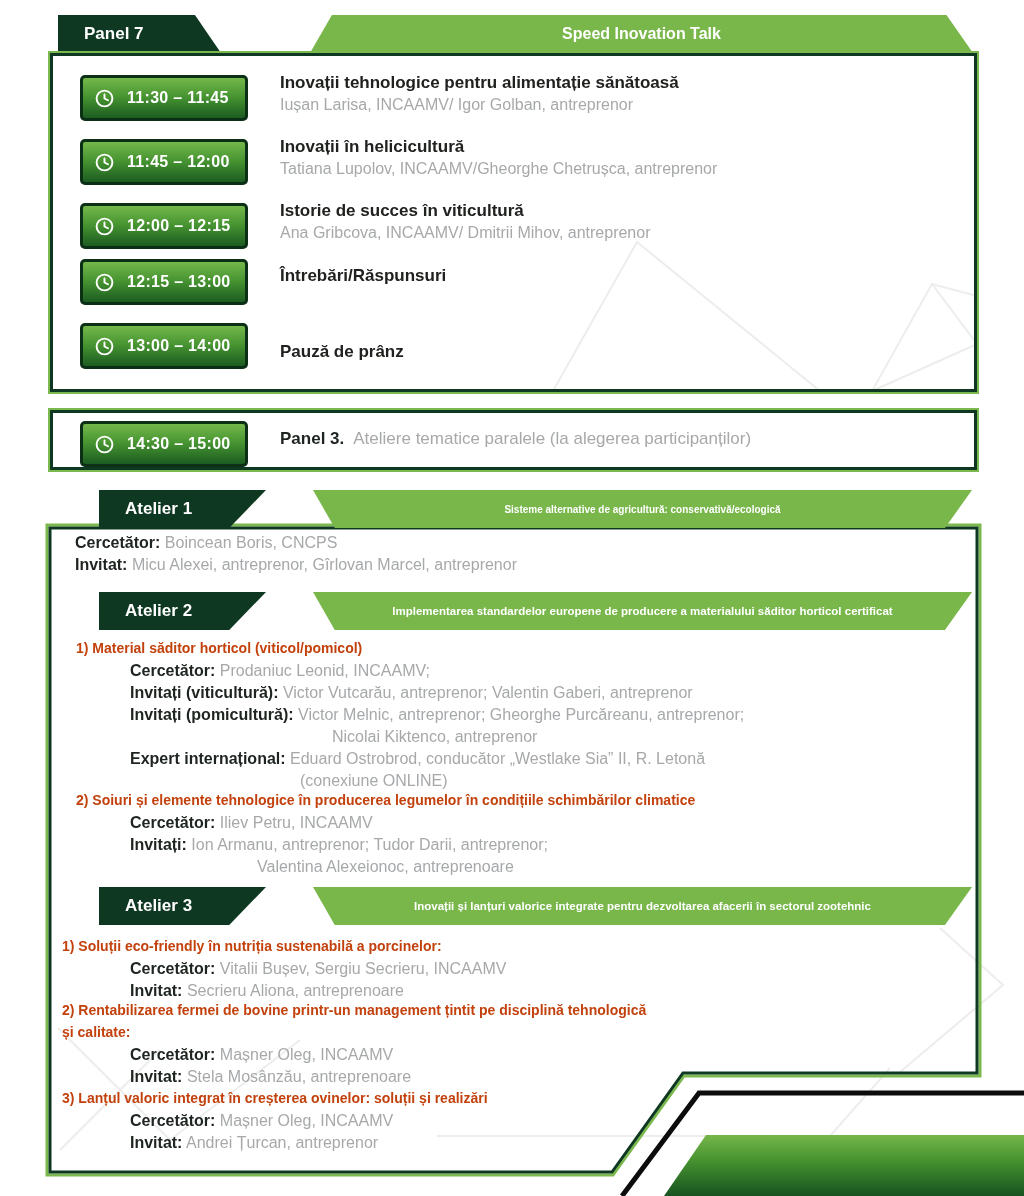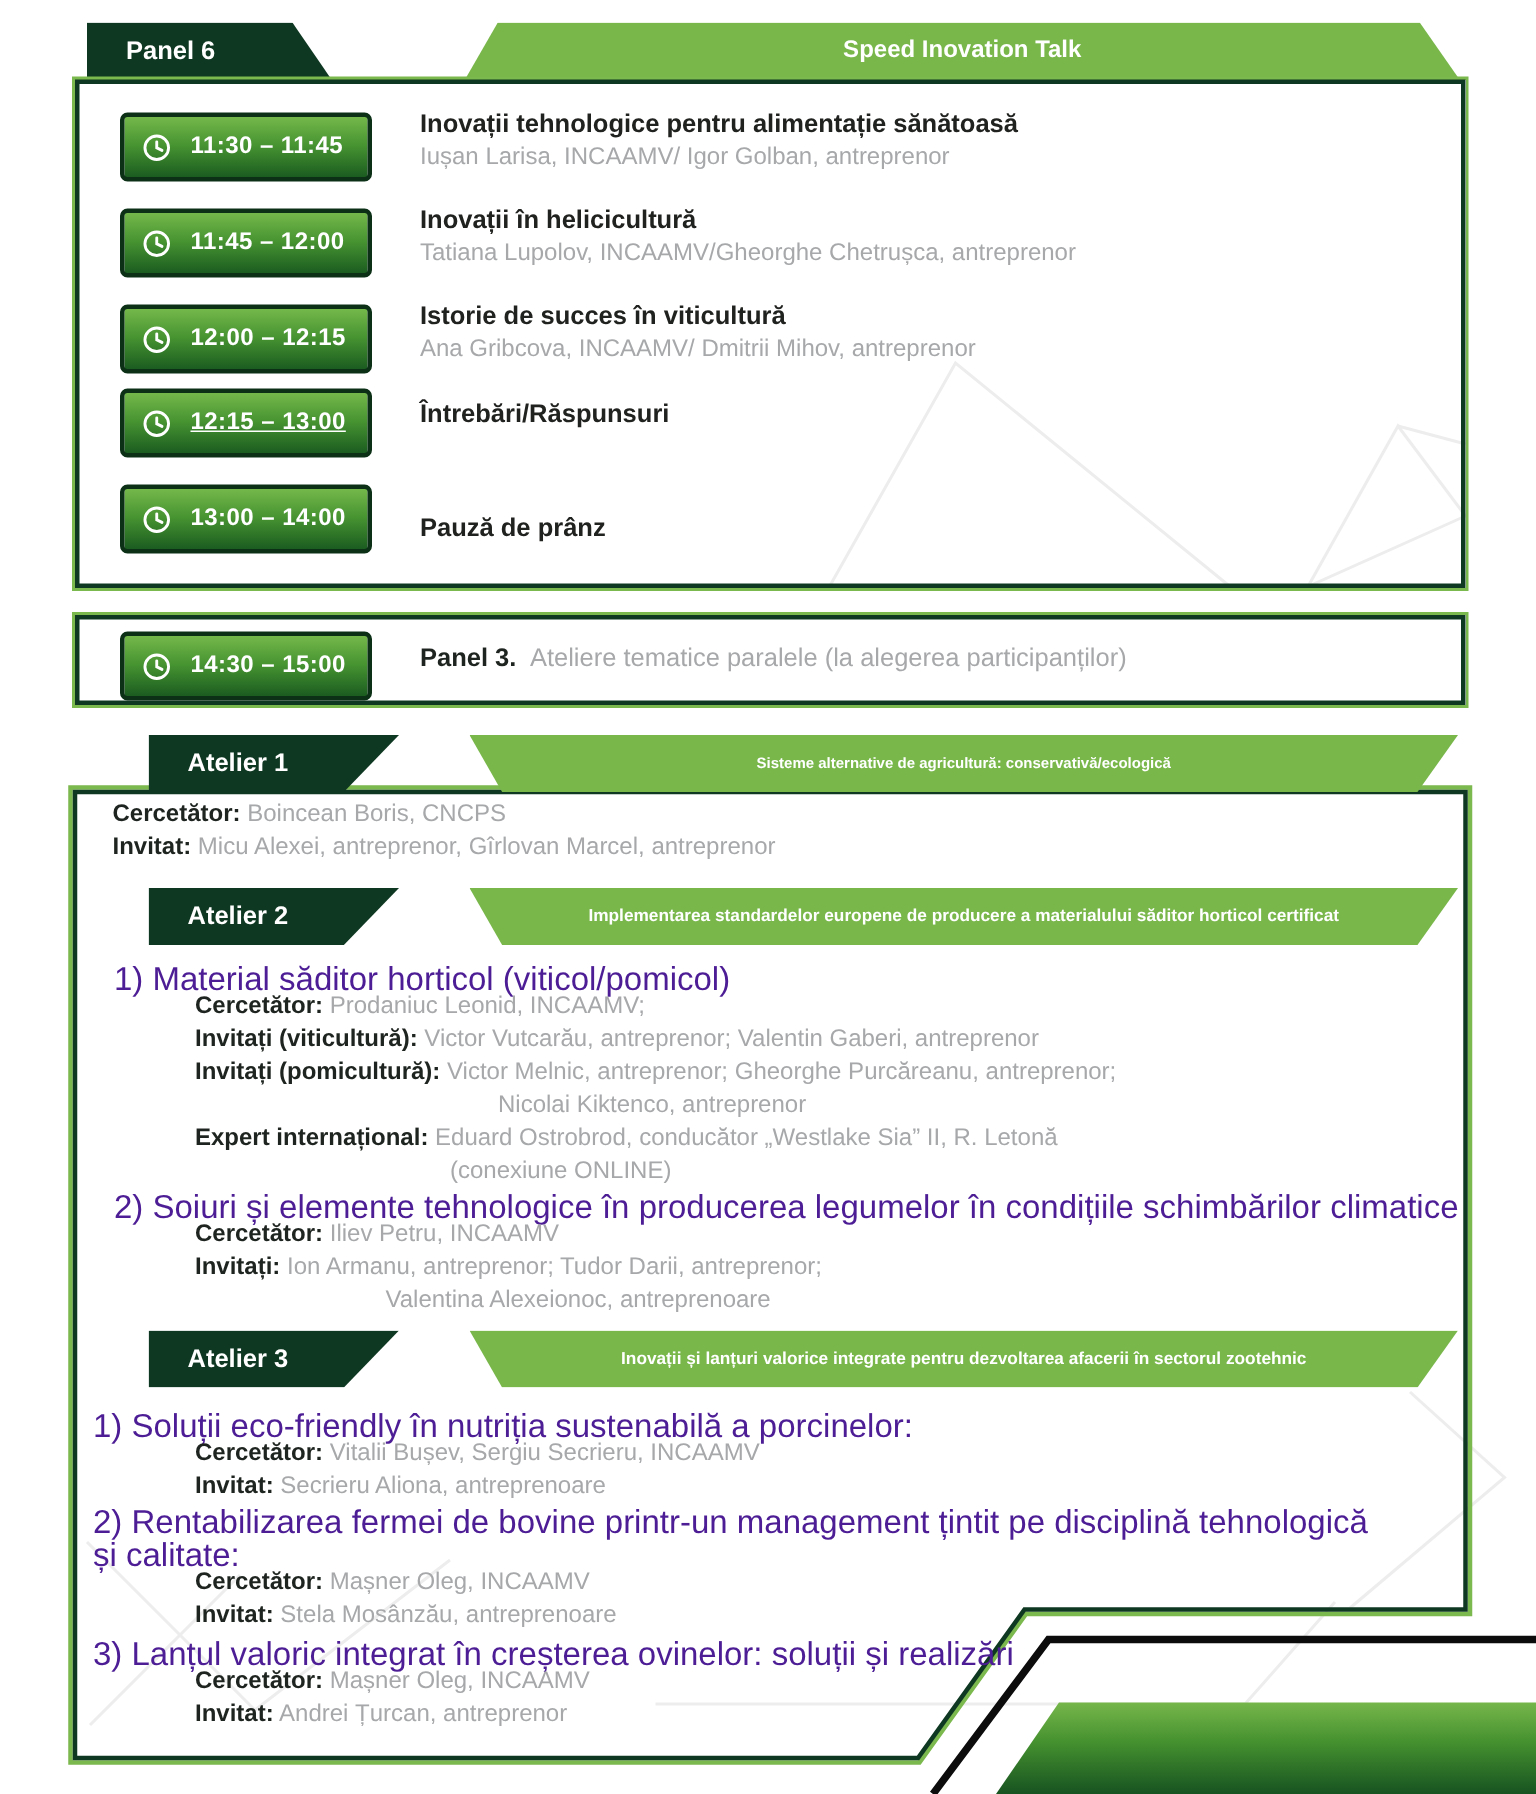--- a/index.html
+++ b/index.html
@@ -73,7 +73,7 @@
   </svg>
 
   <div class="abs badge-dark slant-right" style="left:58px;top:15px;width:163px;">
-    <span>Panel 6</span>
+    <span>Panel 7</span>
   </div>
   <div class="abs banner banner-bottomwide banner-lg" style="left:310px;top:15px;width:663px;">
     <span>Speed Inovation Talk</span>

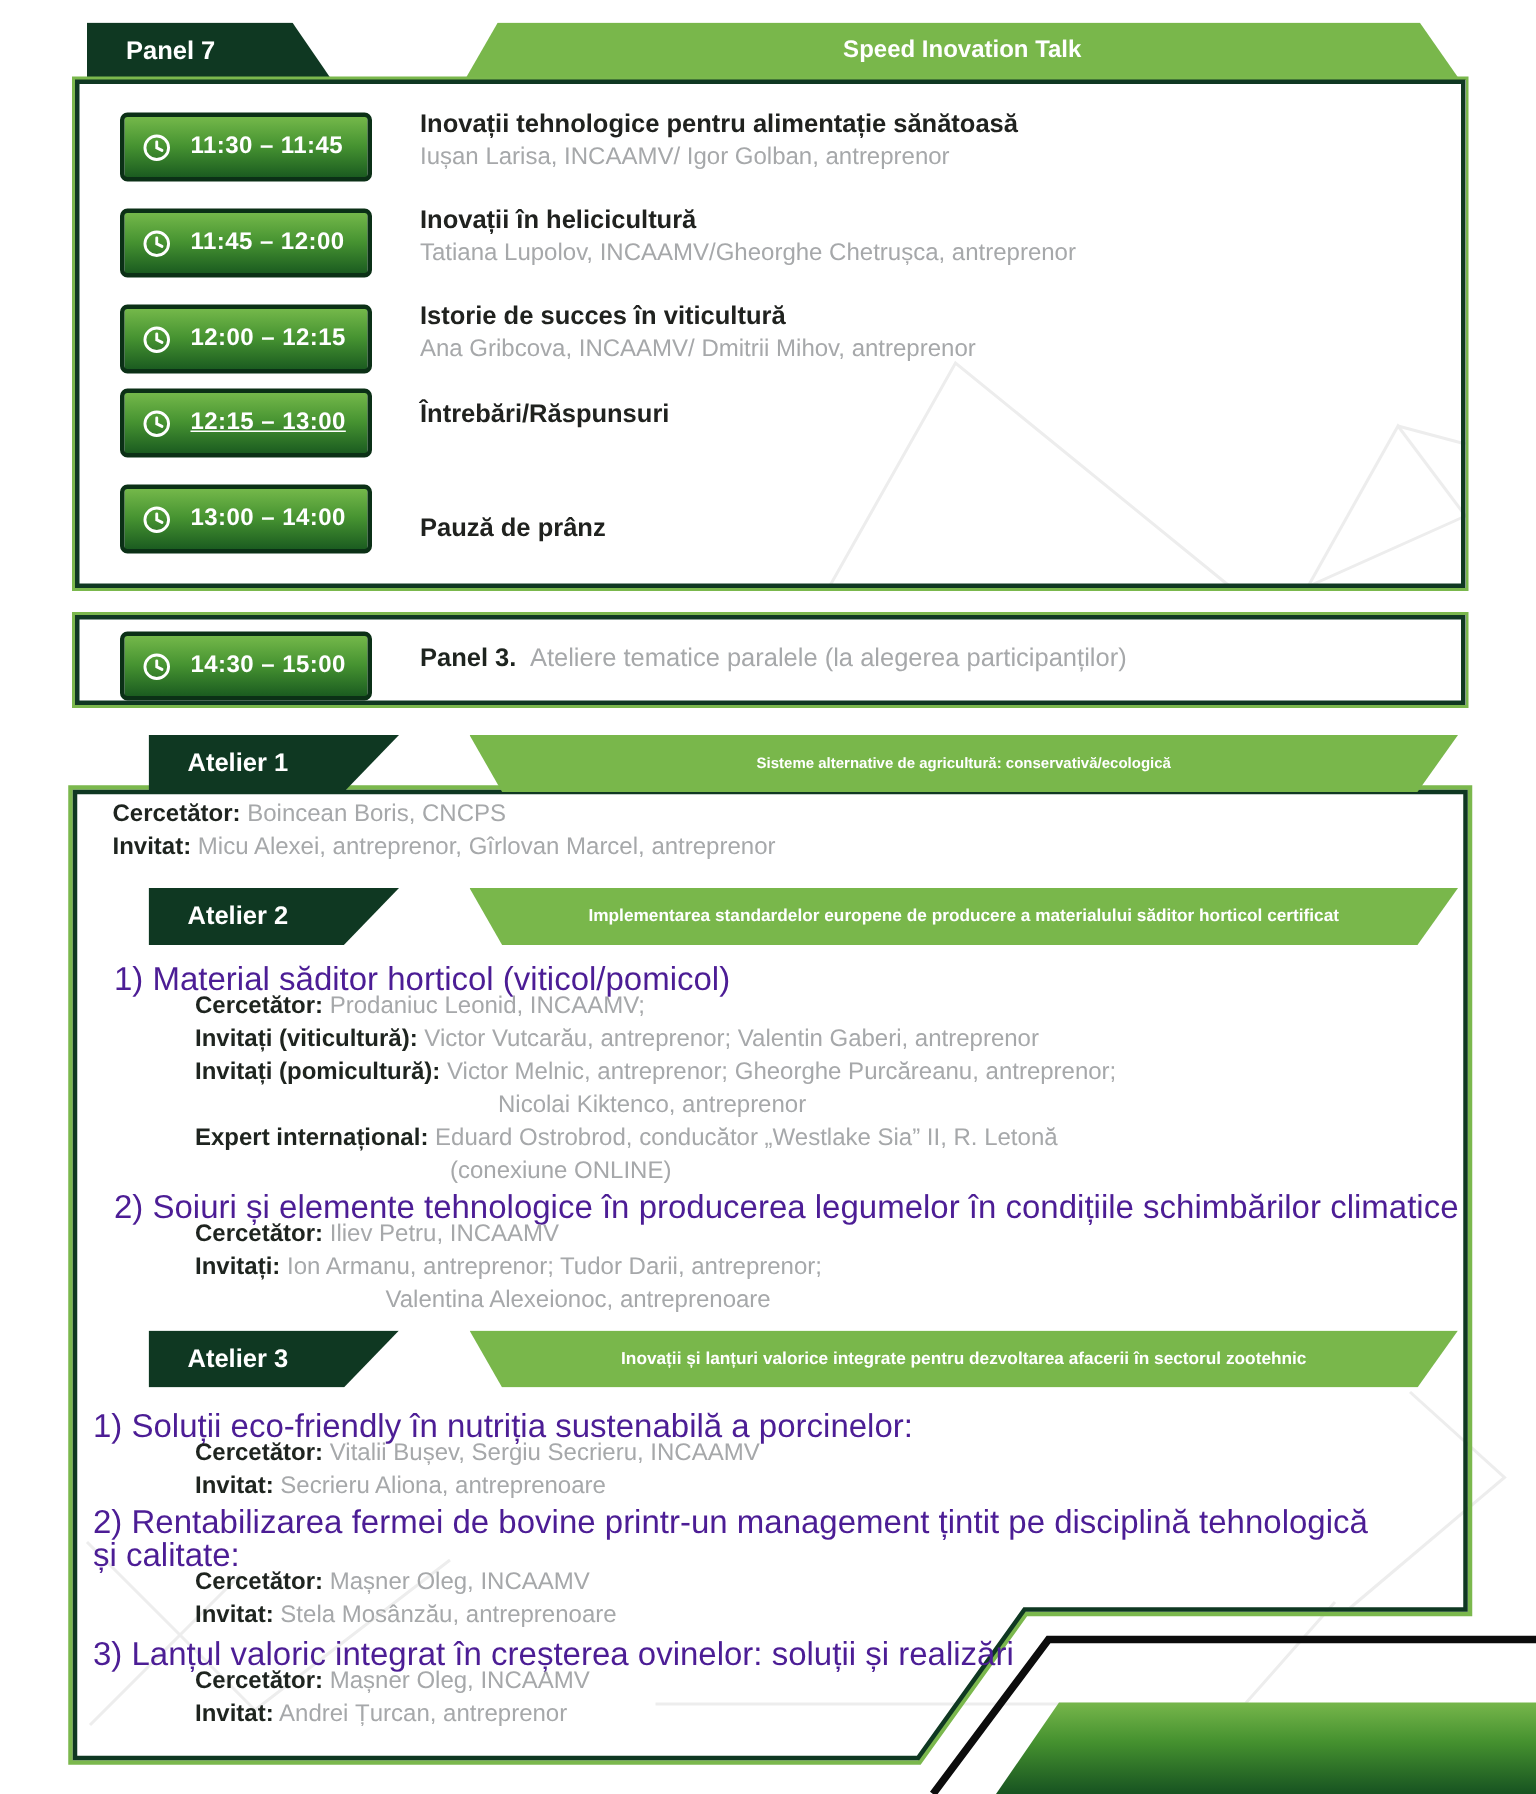--- a/index.html
+++ b/index.html
@@ -111,7 +111,7 @@
   <div class="abs title" style="left:280px;top:201px;">Istorie de succes în viticultură</div>
   <div class="abs speakers" style="left:280px;top:224px;">Ana Gribcova, INCAAMV/ Dmitrii Mihov, antreprenor</div>
 
-  <div class="abs time-badge" style="left:80px;top:259px;text-decoration:underline;">
+  <div class="abs time-badge" style="left:80px;top:259px;">
     <svg class="clock" viewBox="0 0 24 24">
         <circle cx="12" cy="12" r="9" stroke="#fff" stroke-width="2.2" fill="none"></circle>
         <path d="M12 7.5 V12 L16 14" stroke="#fff" stroke-width="2.2" fill="none" stroke-linecap="round"></path>

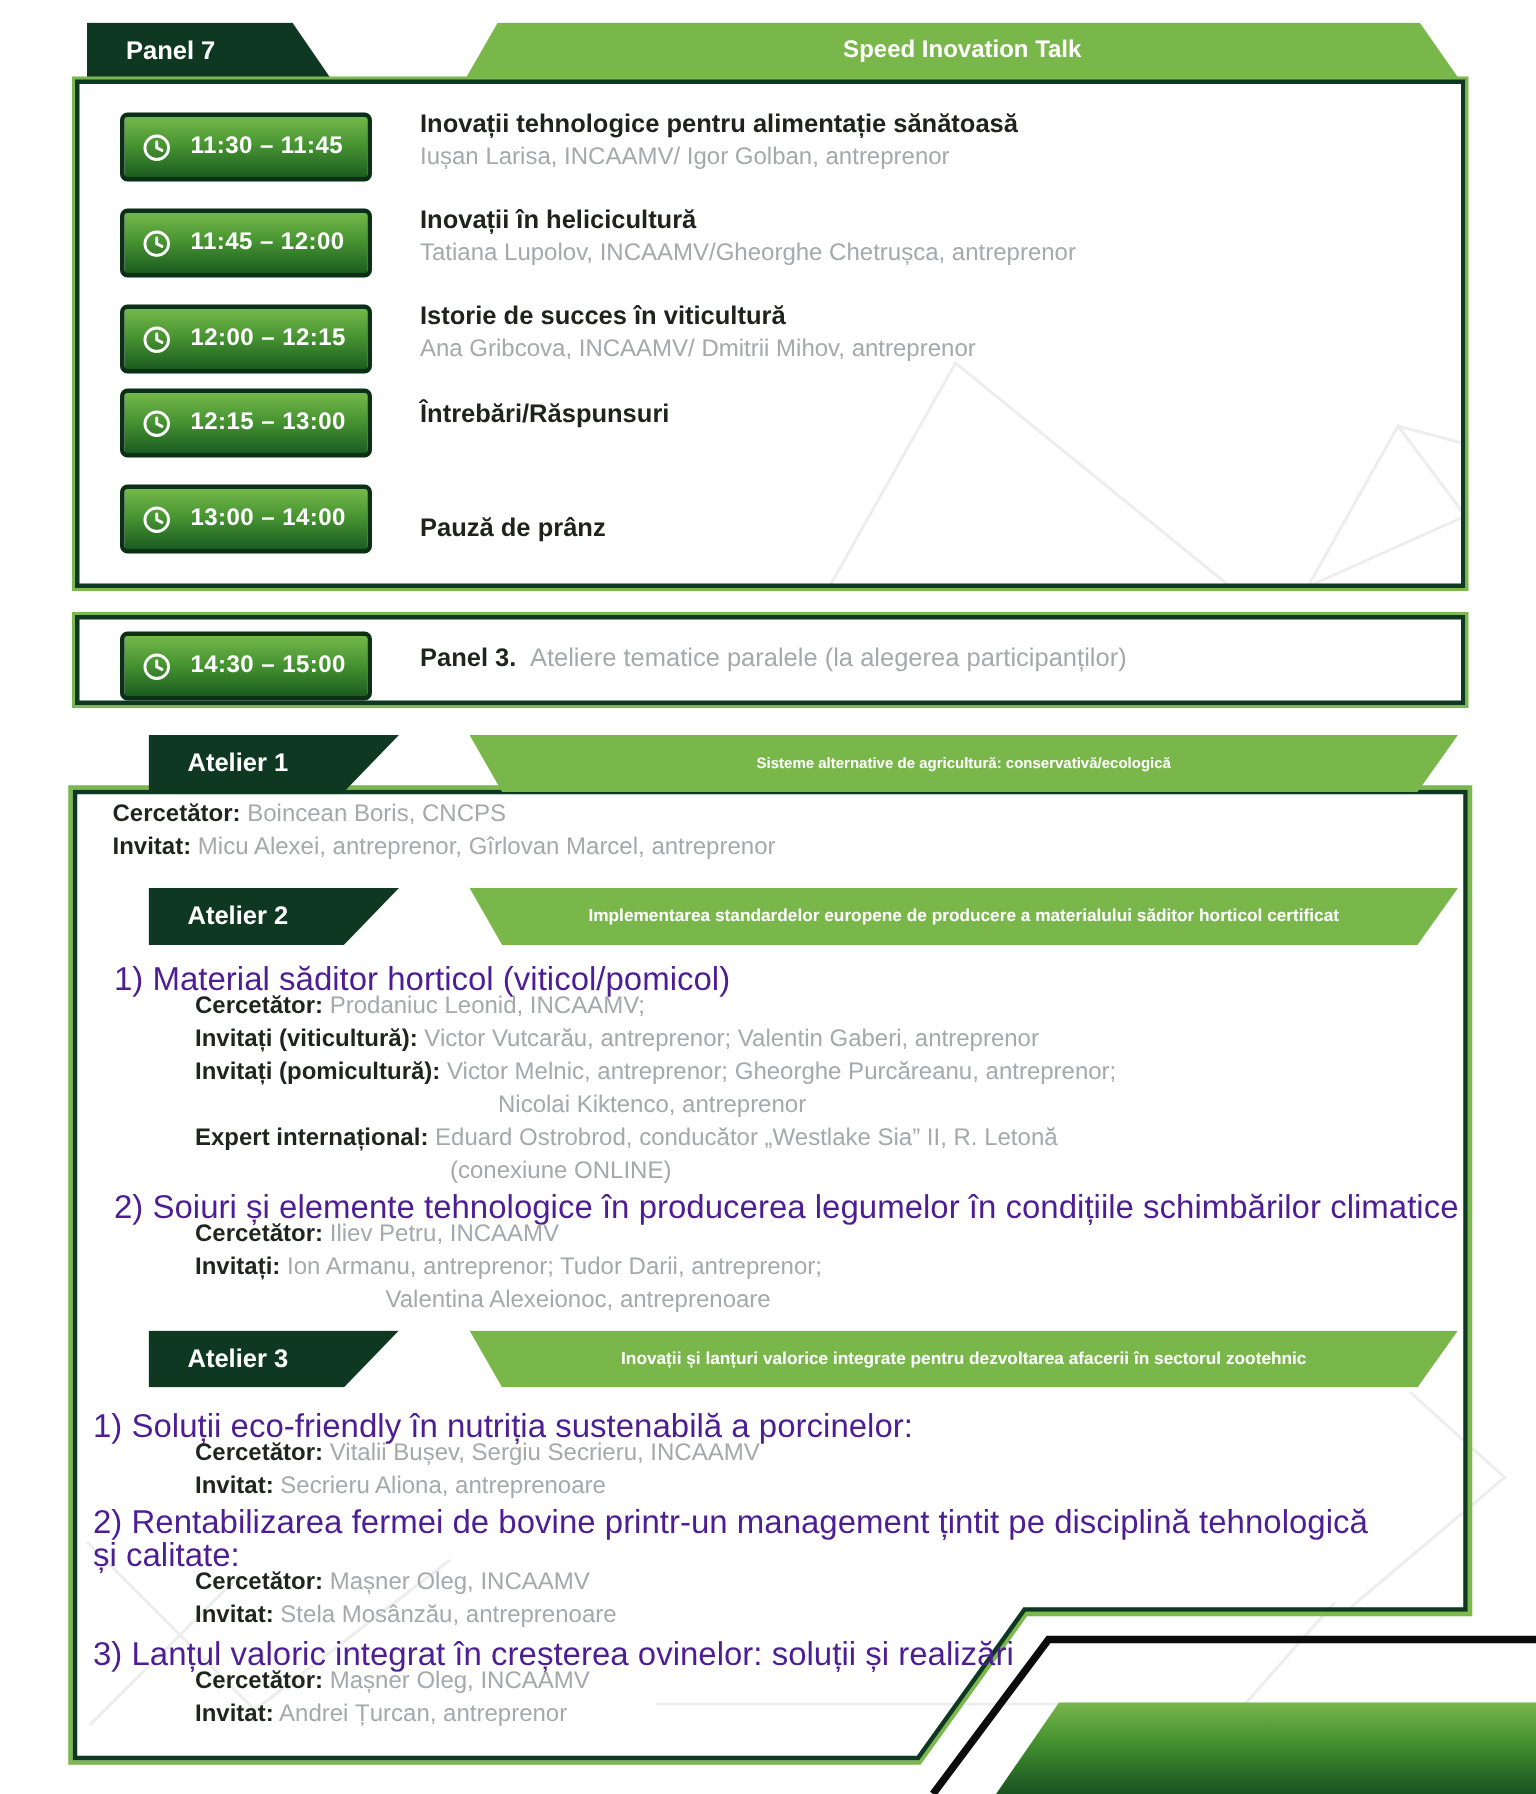--- a/index.html
+++ b/index.html
@@ -33,7 +33,7 @@
   .pline{font-size:16px;white-space:nowrap;}
   .pline b{color:#1e241f;font-size:16px;}
   .pline .v{color:#a6a8aa;}
-  .h-at{font-weight:normal;font-size:22px;color:#4c1d95;white-space:nowrap;}
+  .h-at{font-weight:bold;font-size:14px;color:#c2410c;white-space:nowrap;}
   .p3-label{font-weight:bold;font-size:17px;color:#1e241f;}
   .p3-desc{font-size:17px;color:#a6a8aa;margin-left:9px;}
   .banner-sm{font-size:11.5px;}

